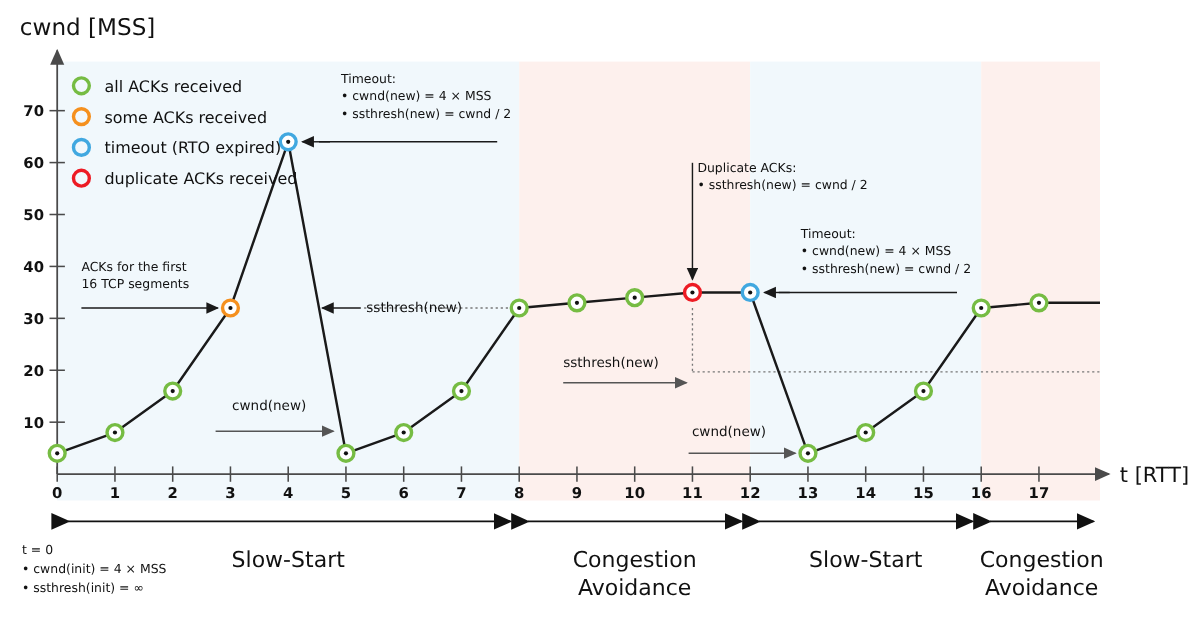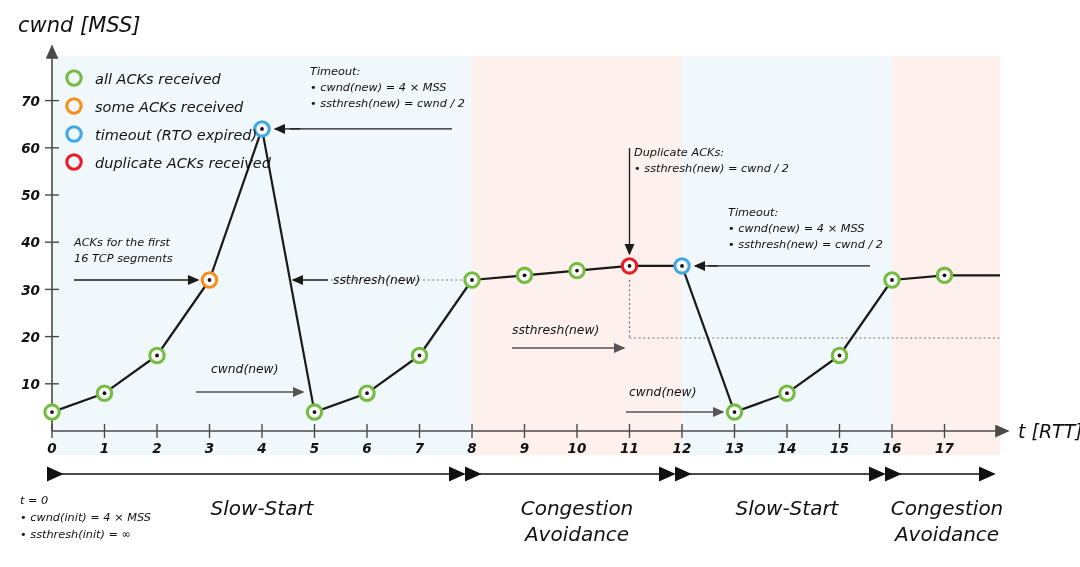--- a/index.html
+++ b/index.html
@@ -4,7 +4,7 @@
 <style>
   html,body{margin:0;padding:0;background:#ffffff;}
   body{width:1080px;height:567px;font-family:"DejaVu Sans","Liberation Sans",sans-serif;color:#111;overflow:hidden;}
-  #stage{position:relative;width:996px;height:567px;font-style:italic;}
+  #stage{position:relative;width:996px;height:567px;}
   svg{position:absolute;left:0;top:0;}
   .ttl{font-size:21px;fill:#111;}
   .axlbl{font-size:19px;fill:#111;}

